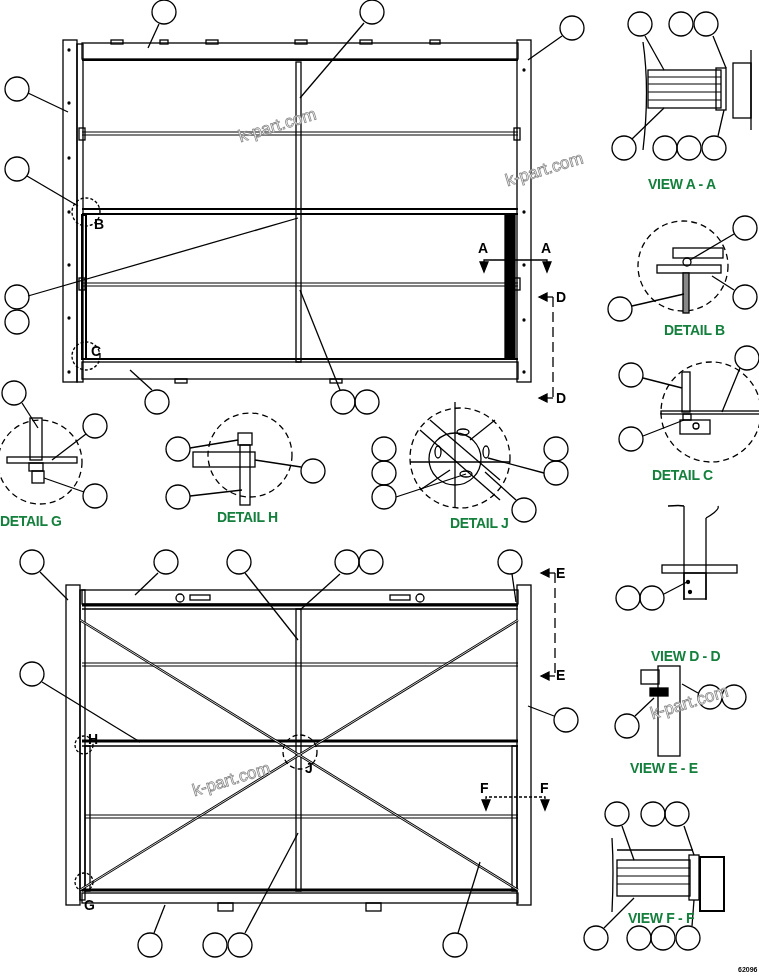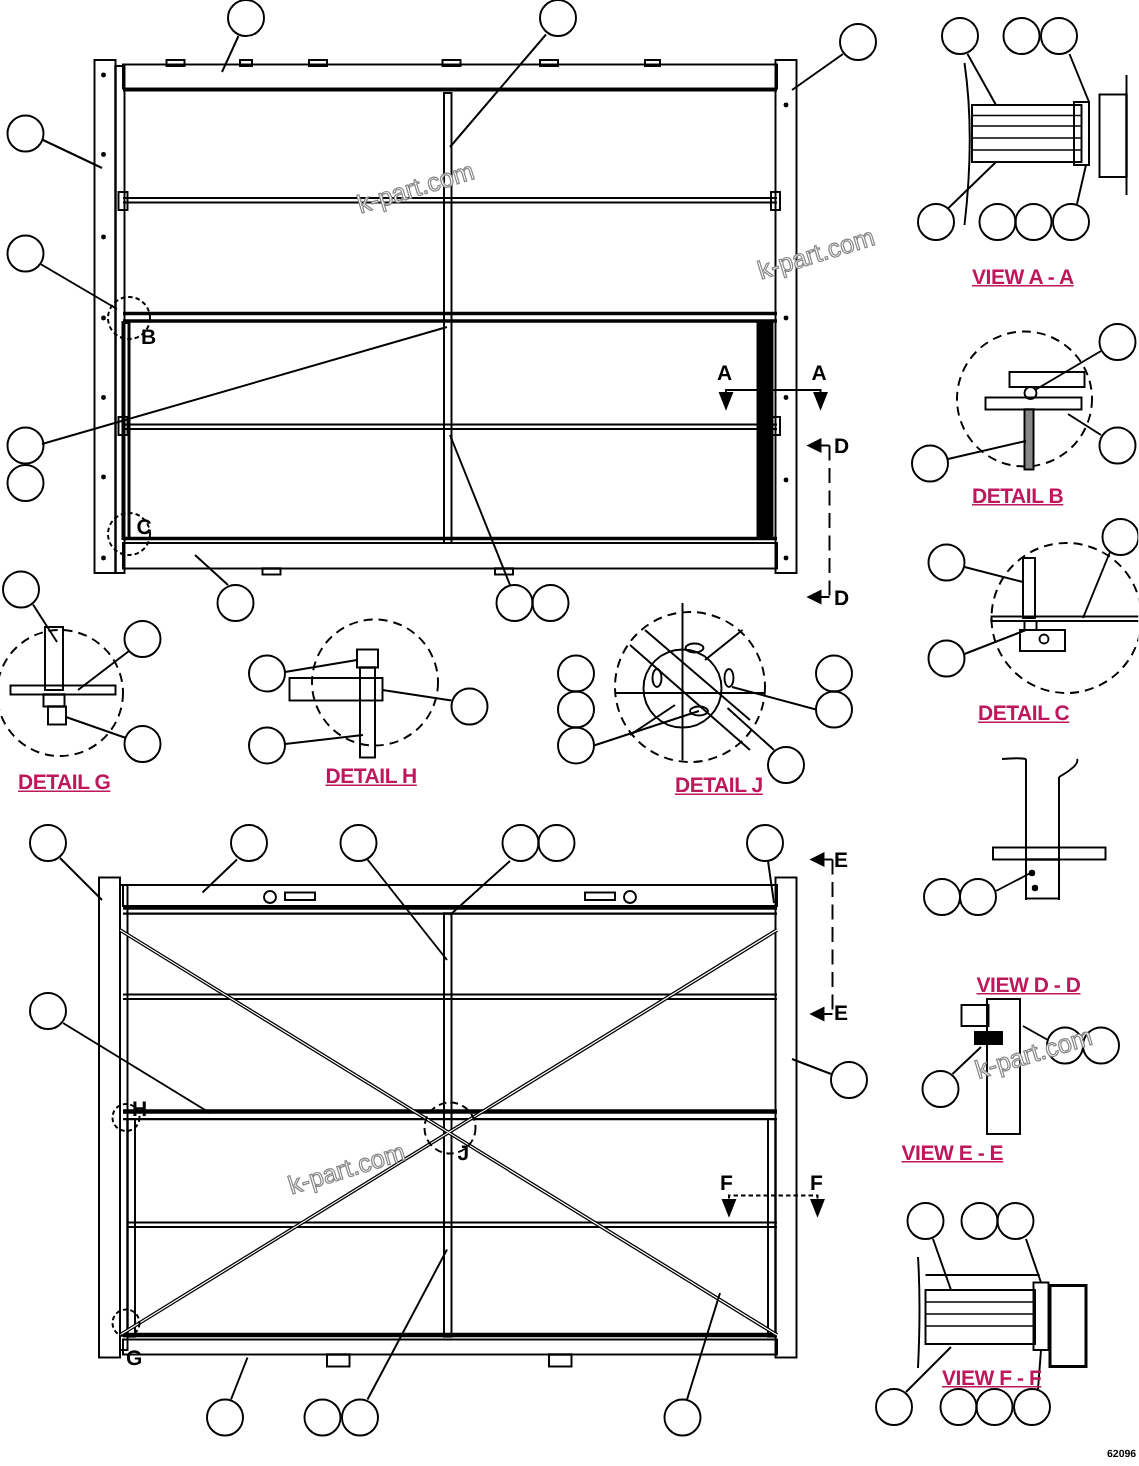--- a/index.html
+++ b/index.html
@@ -5,7 +5,7 @@
   html,body{margin:0;padding:0;background:#fff;}
   #canvas{position:relative;width:759px;height:977px;background:#ffffff;overflow:hidden;font-family:"Liberation Sans",sans-serif;}
   svg{position:absolute;left:0;top:0;}
-  .lbl{position:absolute;font-family:"Liberation Sans",sans-serif;font-weight:bold;color:#be185d;font-size:14px;letter-spacing:-0.3px;white-space:nowrap;text-decoration:underline;}
+  .lbl{position:absolute;font-family:"Liberation Sans",sans-serif;font-weight:bold;color:#15803d;font-size:14px;letter-spacing:-0.3px;white-space:nowrap;}
   .sect{position:absolute;font-family:"Liberation Sans",sans-serif;font-weight:bold;color:#000;font-size:14px;}
   .wm{position:absolute;font-family:"Liberation Sans",sans-serif;color:#fff;font-size:17px;transform:rotate(-17deg);transform-origin:left top;-webkit-text-stroke:0.8px #888;white-space:nowrap;}
   .drawno{position:absolute;font-family:"Liberation Sans",sans-serif;font-weight:bold;font-size:7px;color:#000;}

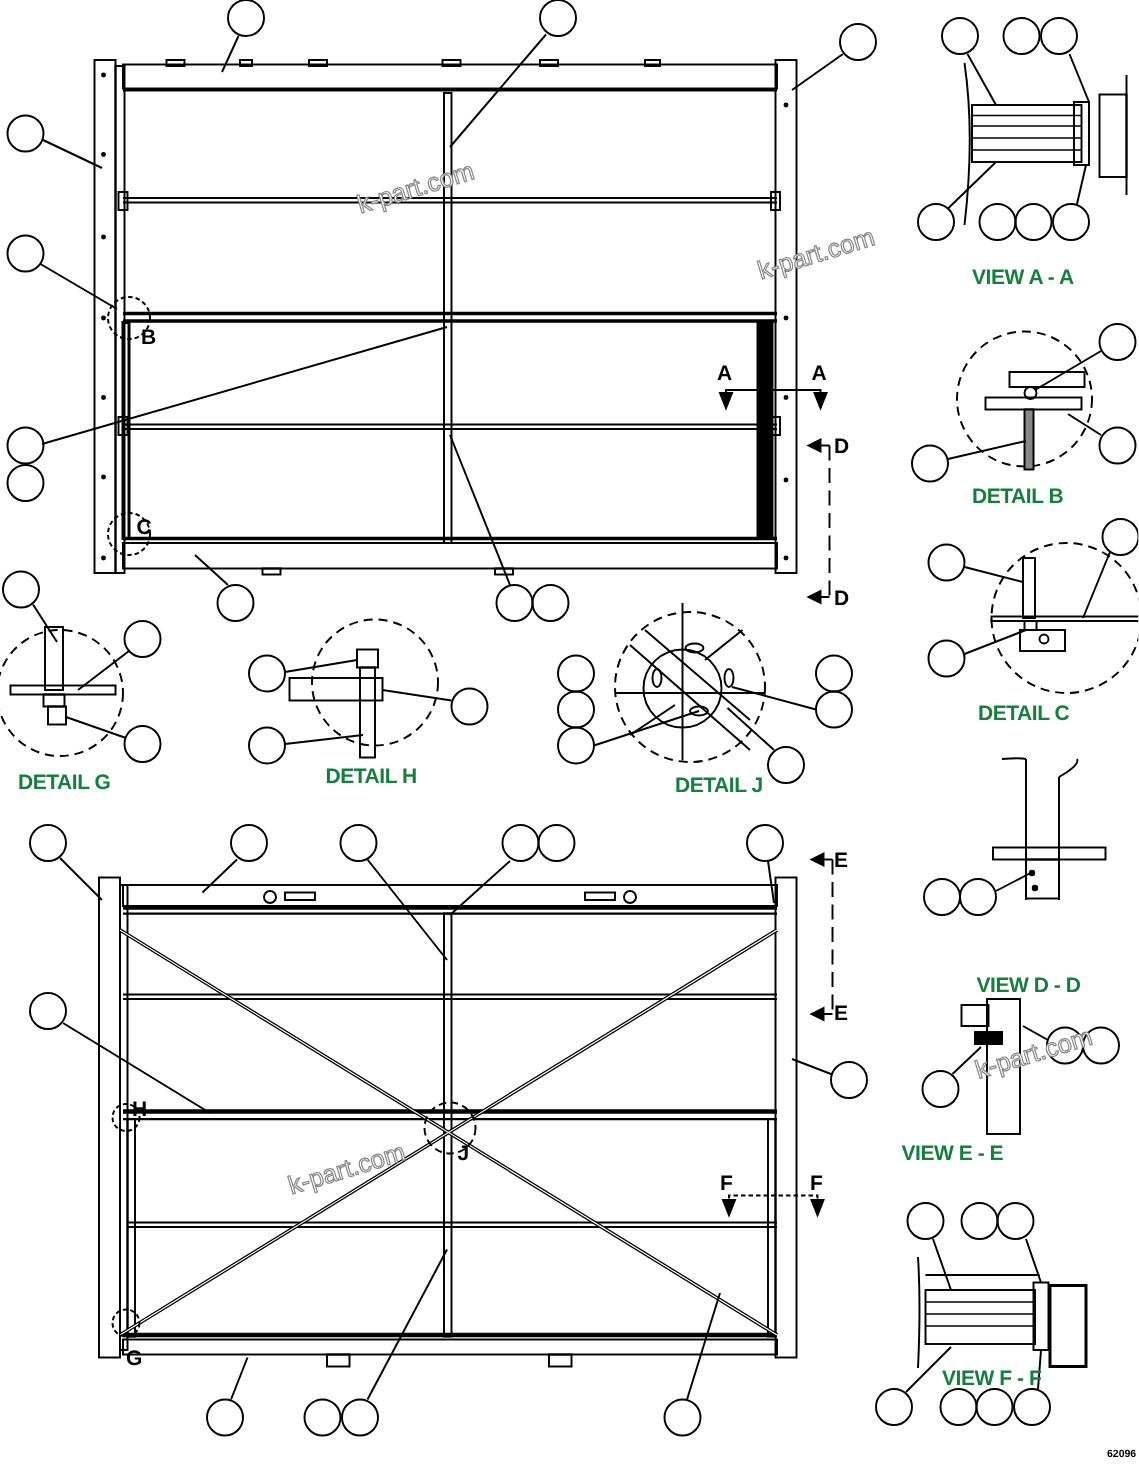--- a/index.html
+++ b/index.html
@@ -349,7 +349,7 @@
 <div class="sect" style="left:84px;top:897px;">G</div>
 
 <div class="lbl" style="left:648px;top:176px;">VIEW A - A</div>
-<div class="lbl" style="left:648px;top:322px;text-align:center;">DETAIL B</div>
+<div class="lbl" style="left:664px;top:322px;text-align:center;">DETAIL B</div>
 <div class="lbl" style="left:652px;top:467px;">DETAIL C</div>
 <div class="lbl" style="left:651px;top:648px;">VIEW D - D</div>
 <div class="lbl" style="left:601px;top:760px;">VIEW E - E</div>

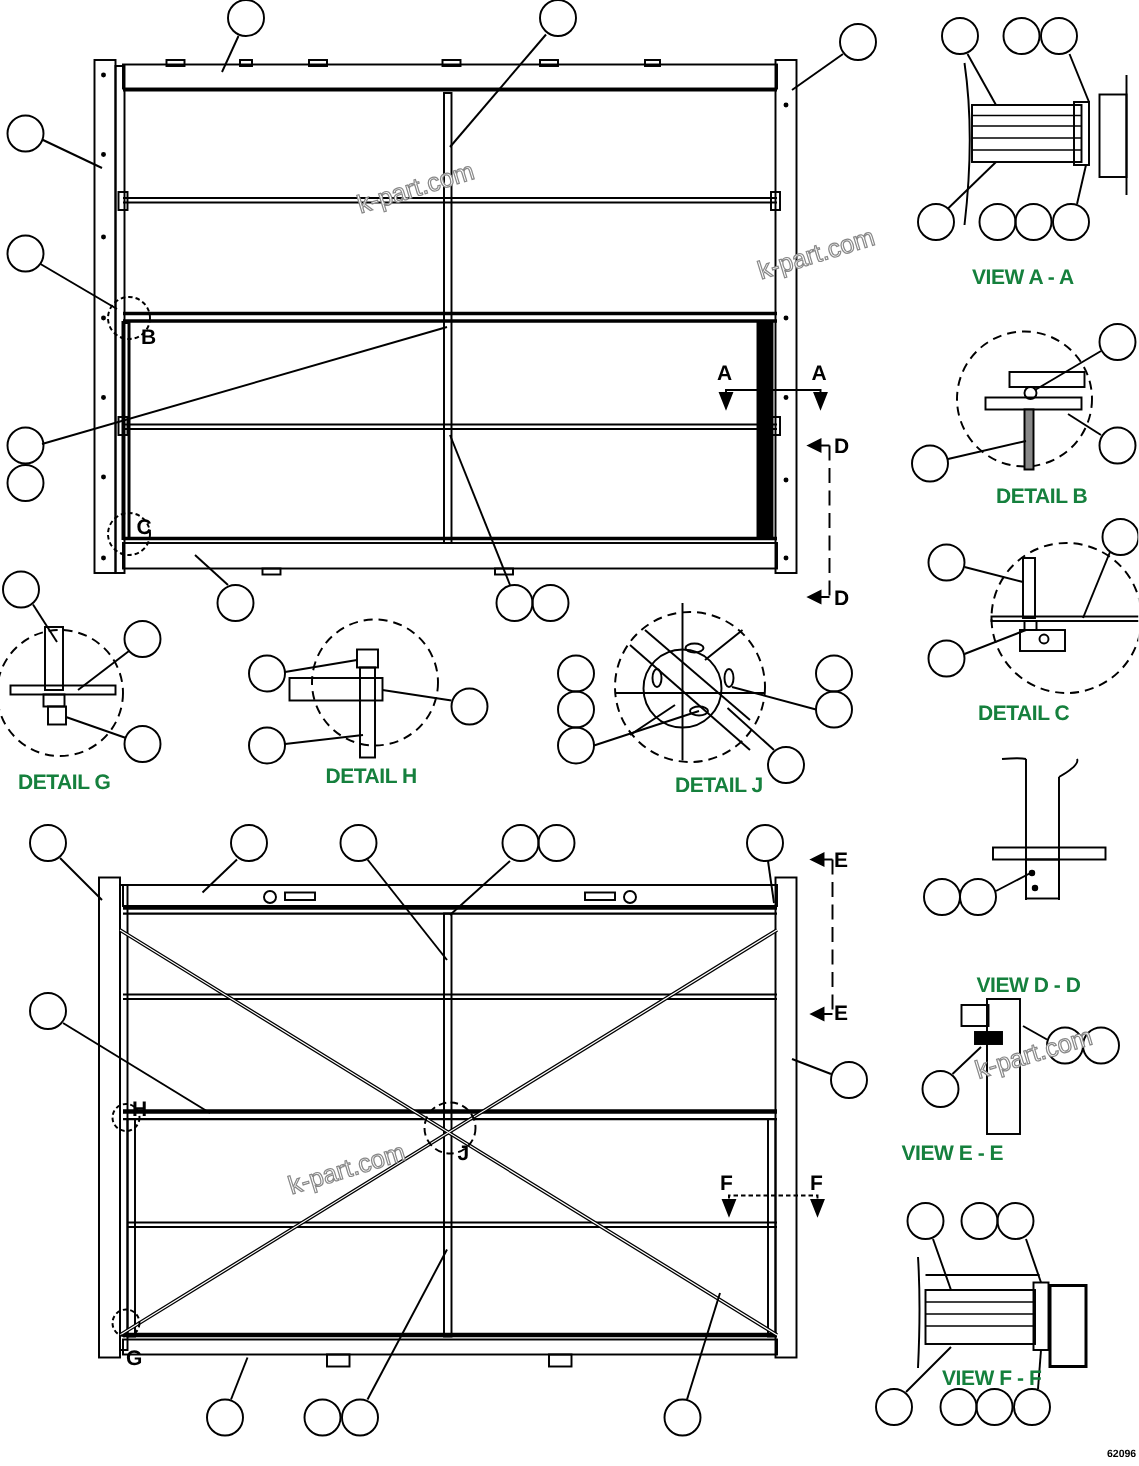--- a/index.html
+++ b/index.html
@@ -354,7 +354,7 @@
 <div class="lbl" style="left:651px;top:648px;">VIEW D - D</div>
 <div class="lbl" style="left:601px;top:760px;">VIEW E - E</div>
 <div class="lbl" style="left:628px;top:910px;">VIEW F - F</div>
-<div class="lbl" style="left:12px;top:513px;">DETAIL G</div>
+<div class="lbl" style="left:0;top:513px;">DETAIL G</div>
 <div class="lbl" style="left:217px;top:509px;">DETAIL H</div>
 <div class="lbl" style="left:450px;top:515px;">DETAIL J</div>
 

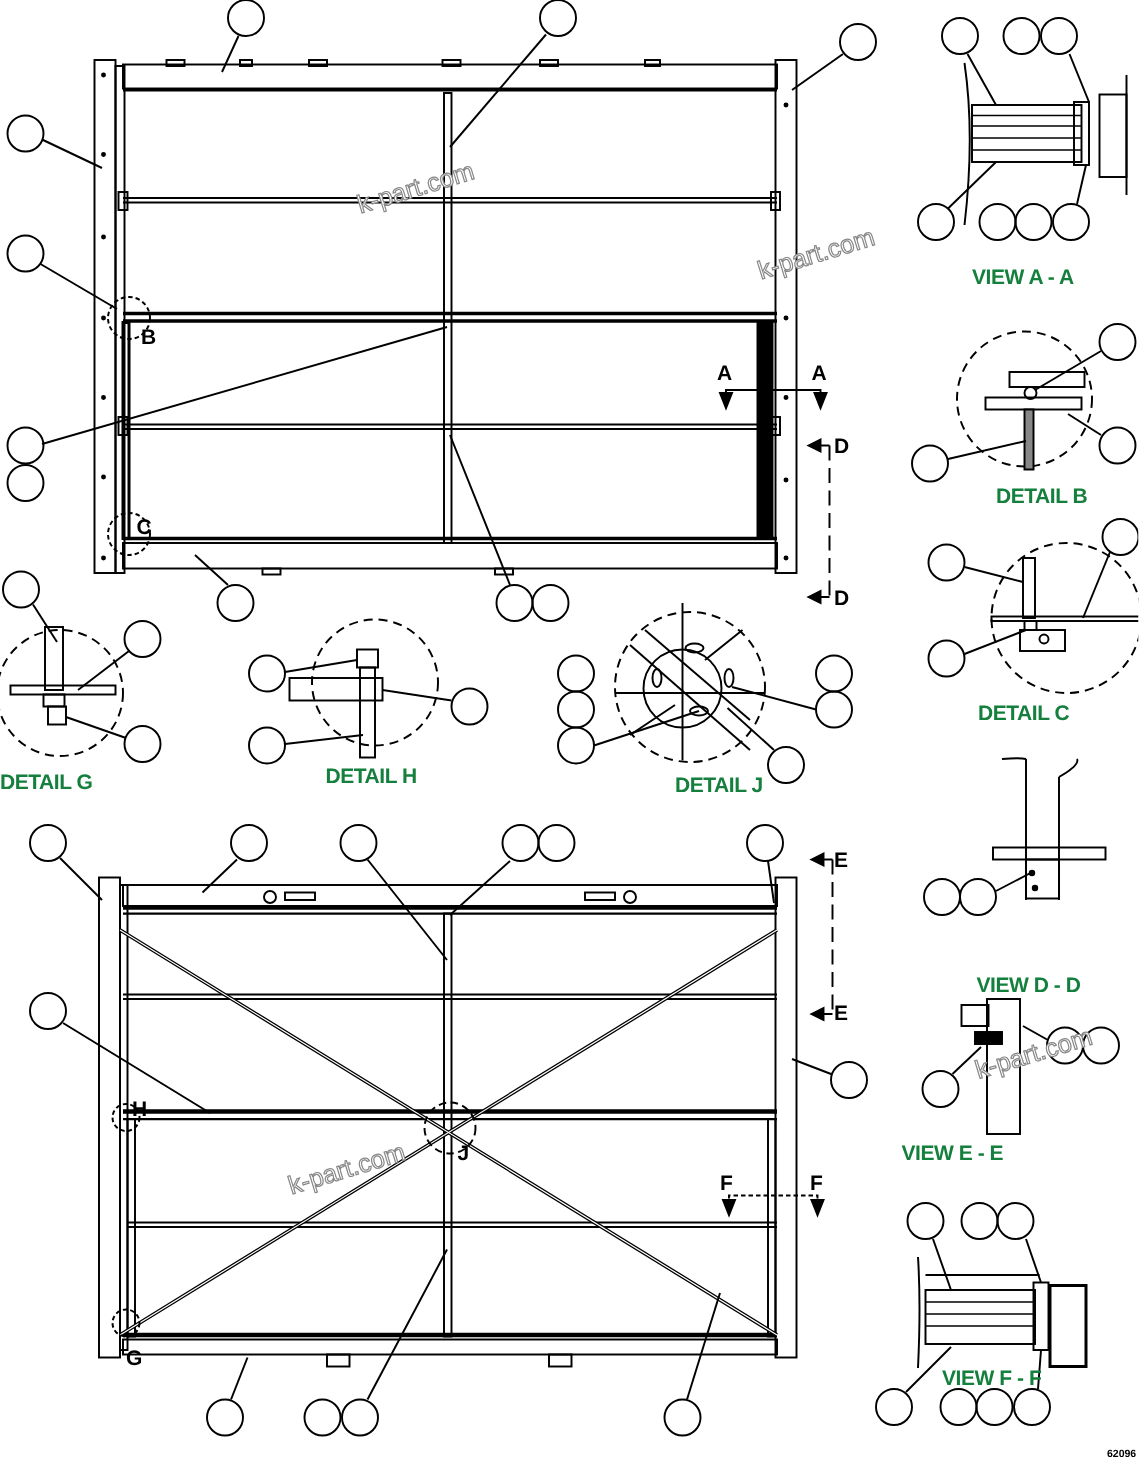--- a/index.html
+++ b/index.html
@@ -352,7 +352,7 @@
 <div class="lbl" style="left:664px;top:322px;text-align:center;">DETAIL B</div>
 <div class="lbl" style="left:652px;top:467px;">DETAIL C</div>
 <div class="lbl" style="left:651px;top:648px;">VIEW D - D</div>
-<div class="lbl" style="left:601px;top:760px;">VIEW E - E</div>
+<div class="lbl" style="left:630px;top:760px;">VIEW E - E</div>
 <div class="lbl" style="left:628px;top:910px;">VIEW F - F</div>
 <div class="lbl" style="left:0;top:513px;">DETAIL G</div>
 <div class="lbl" style="left:217px;top:509px;">DETAIL H</div>

